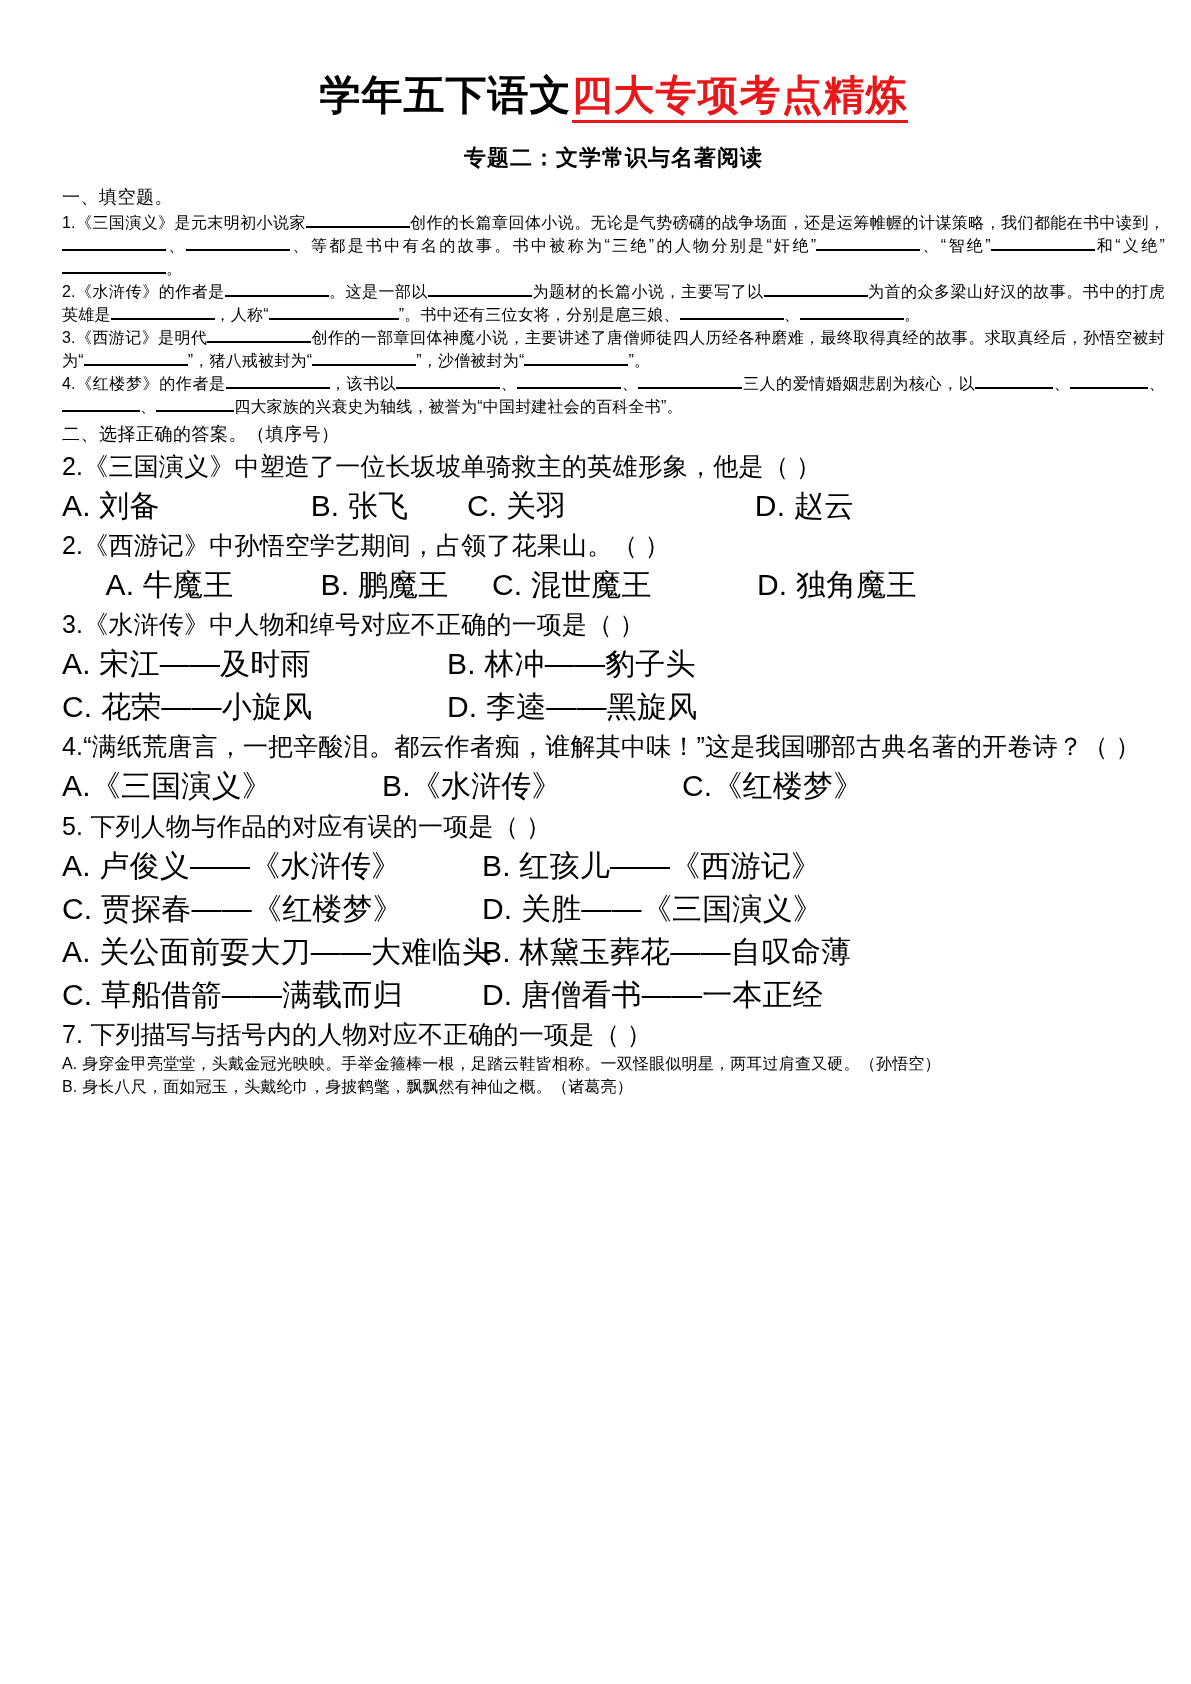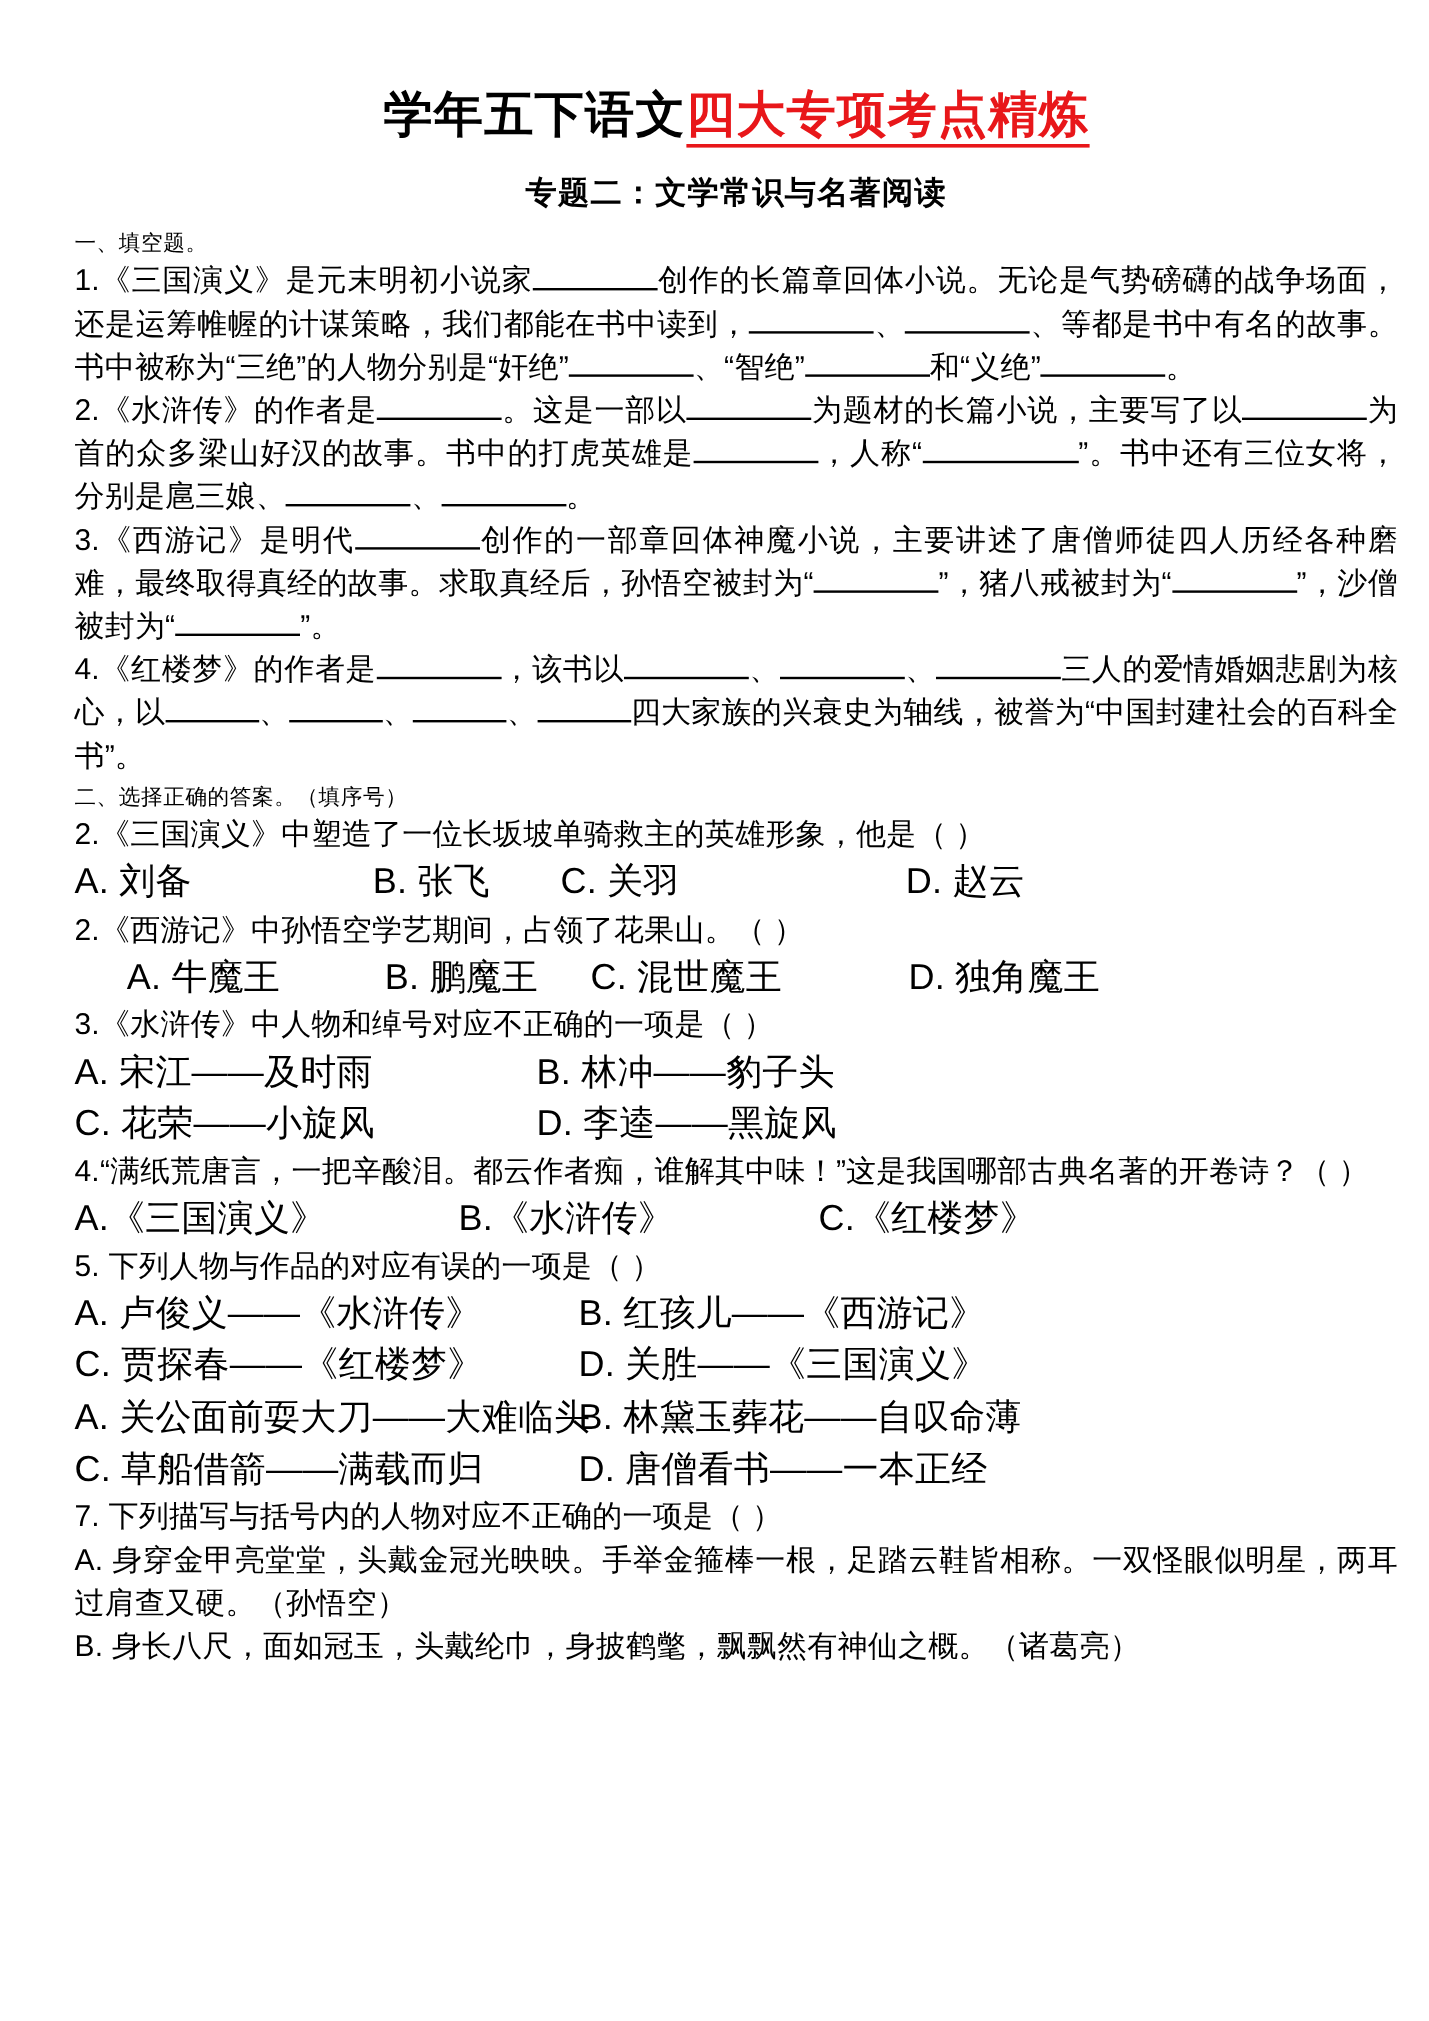--- a/index.html
+++ b/index.html
@@ -39,7 +39,7 @@
   }
   .sub-title {
     text-align: center;
-    font-size: 26px;
+    font-size: 22px;
     color: #000000;
     margin: 22px 0 12px 0;
     letter-spacing: 1px;

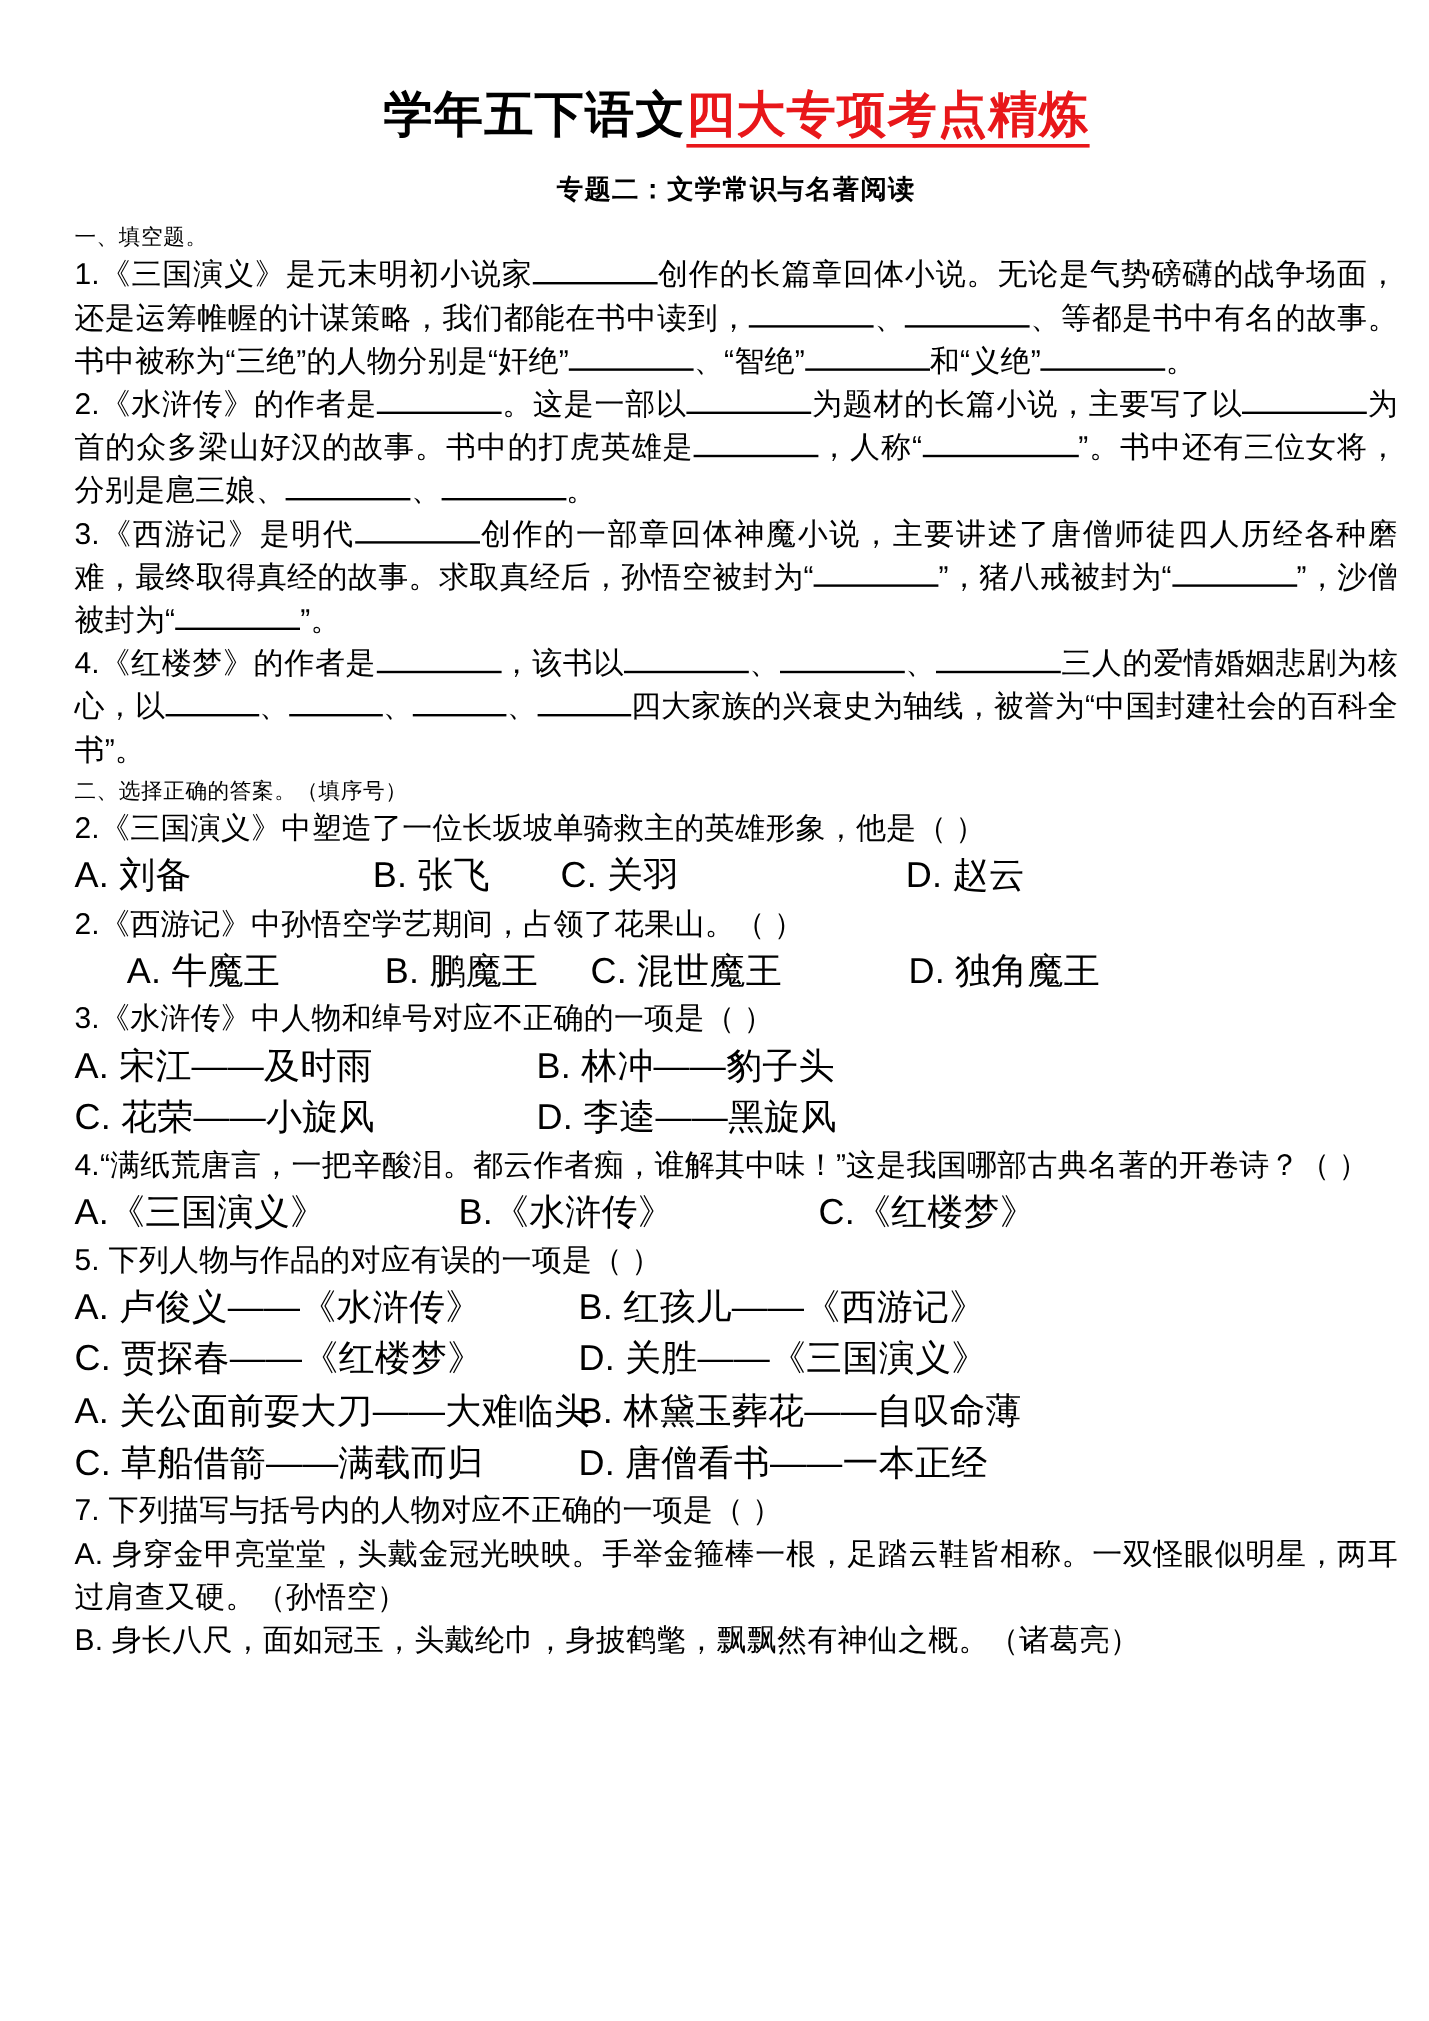--- a/index.html
+++ b/index.html
@@ -60,7 +60,7 @@
     text-justify: inter-ideograph;
   }
   p.para {
-    font-size: 25px;
+    font-size: 16px;
     line-height: 1.44;
     margin: 0;
     letter-spacing: 0.2px;

